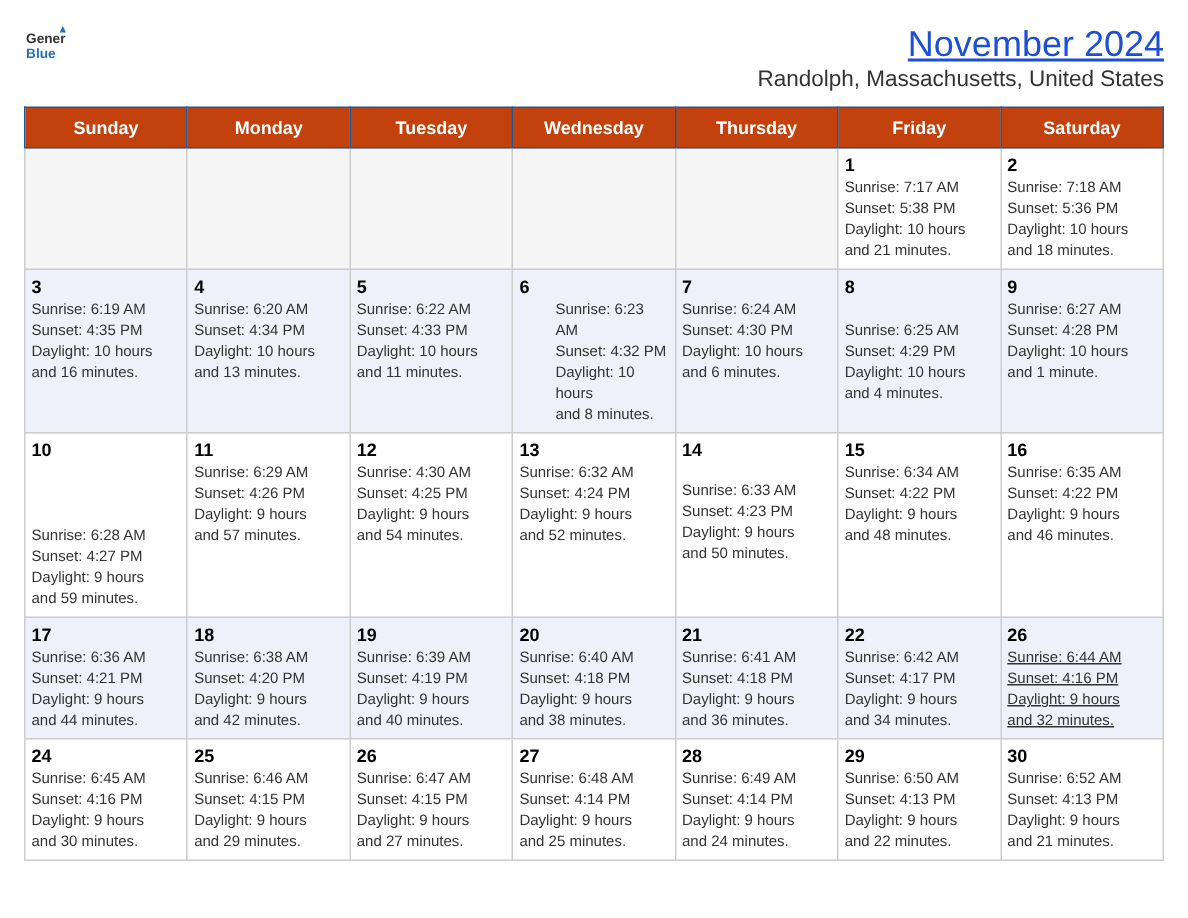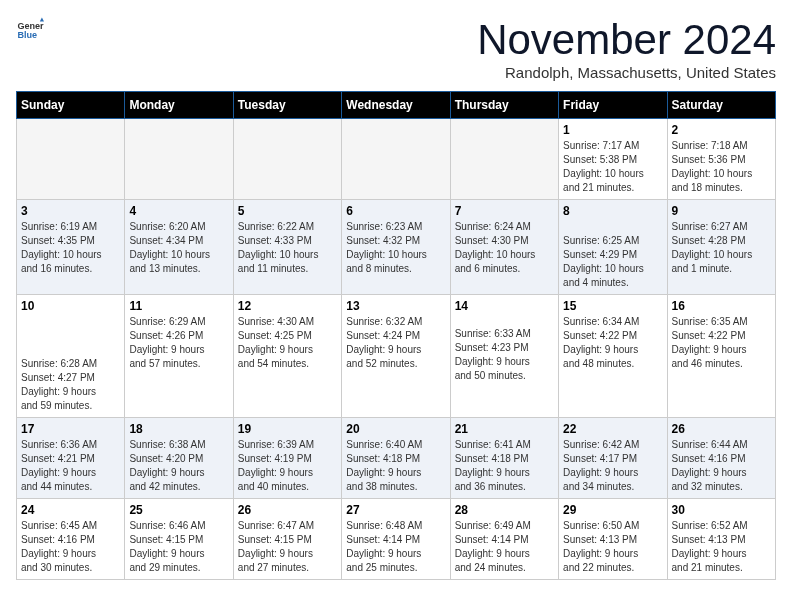--- a/index.html
+++ b/index.html
@@ -29,9 +29,10 @@
       text-align: right;
     }
     .month-title {
-      font-size: 42px;
+      font-size: 24px;
       font-weight: normal;
-      color: #0f172a;
+      color: #1d4ed8;
+      text-decoration: underline;
     }
     .location {
       font-size: 15px;

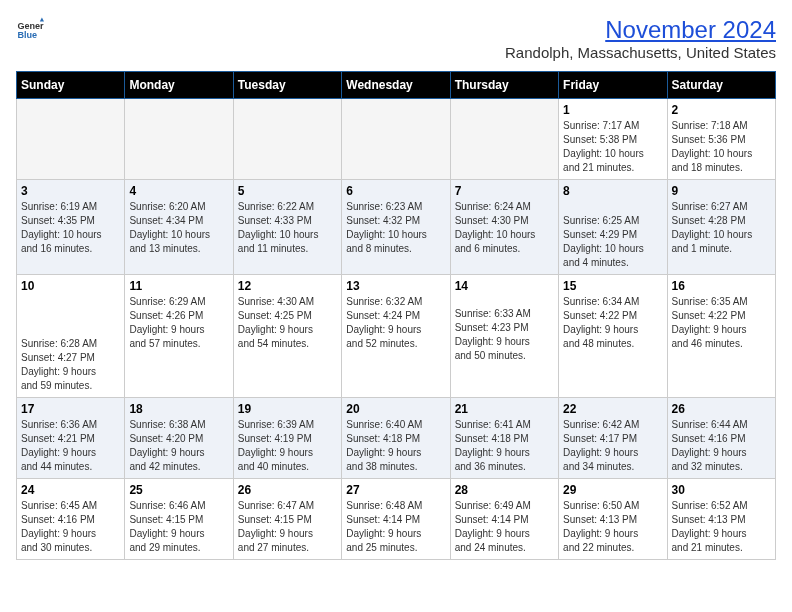--- a/index.html
+++ b/index.html
@@ -44,10 +44,10 @@
       font-size: 10.5px;
     }
     .calendar thead th {
-      background: #000000;
+      background: #c2410c;
       color: #fff;
       padding: 6px 4px;
-      text-align: left;
+      text-align: center;
       font-size: 12px;
       font-weight: bold;
       border: 1px solid #1a5a9a;

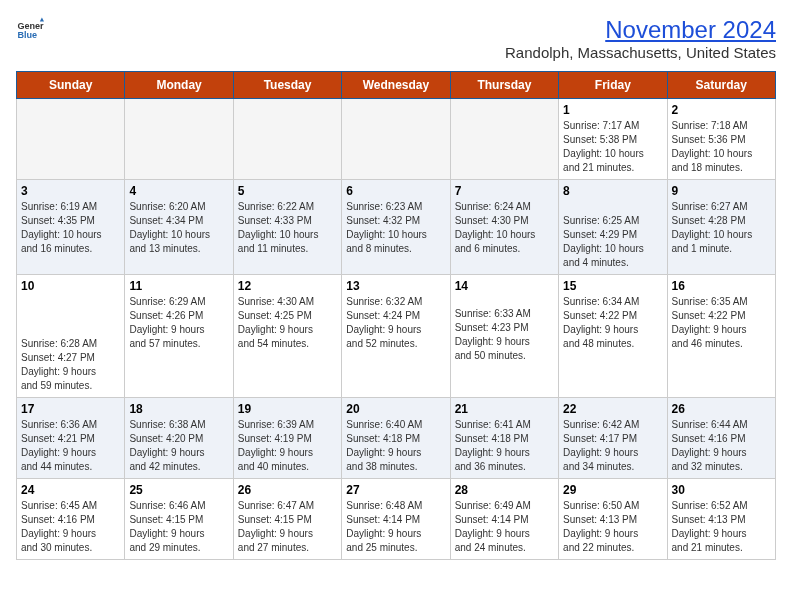--- a/index.html
+++ b/index.html
@@ -159,7 +159,7 @@
         </td>
         <td>
           <span class="day-number">6</span>
-          <div class="day-info" style="white-space: pre-line;">Sunrise: 6:23 AM
+          <div class="day-info" style="white-space: pre-line; margin-left: 24px;">Sunrise: 6:23 AM
 Sunset: 4:32 PM
 Daylight: 10 hours
 and 8 minutes.</div>

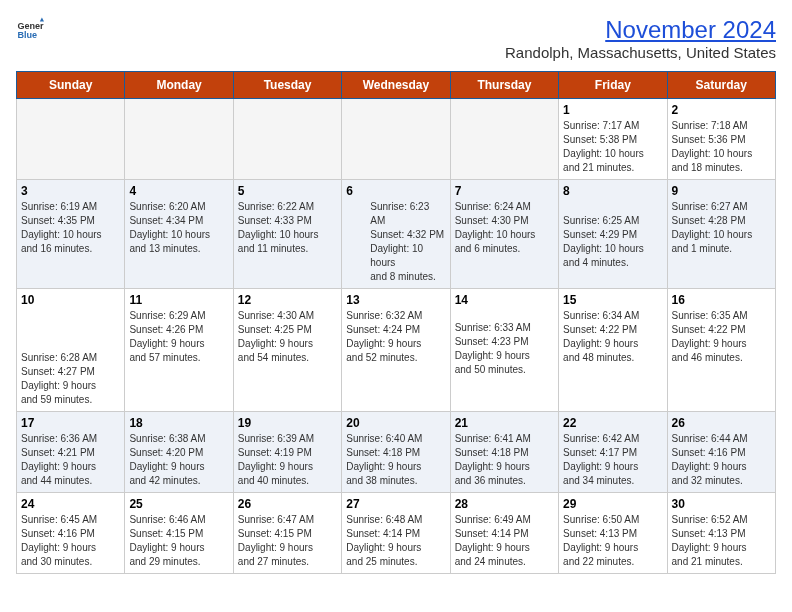--- a/index.html
+++ b/index.html
@@ -282,7 +282,7 @@
         </td>
         <td>
           <span class="day-number">26</span>
-          <div class="day-info" style="white-space: pre-line;">Sunrise: 6:44 AM
+          <div class="day-info" style="white-space: pre-line; text-decoration: underline;">Sunrise: 6:44 AM
 Sunset: 4:16 PM
 Daylight: 9 hours
 and 32 minutes.</div>

